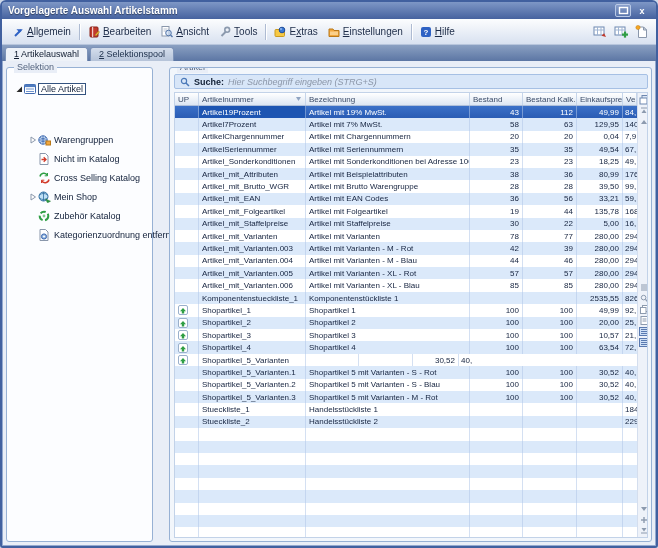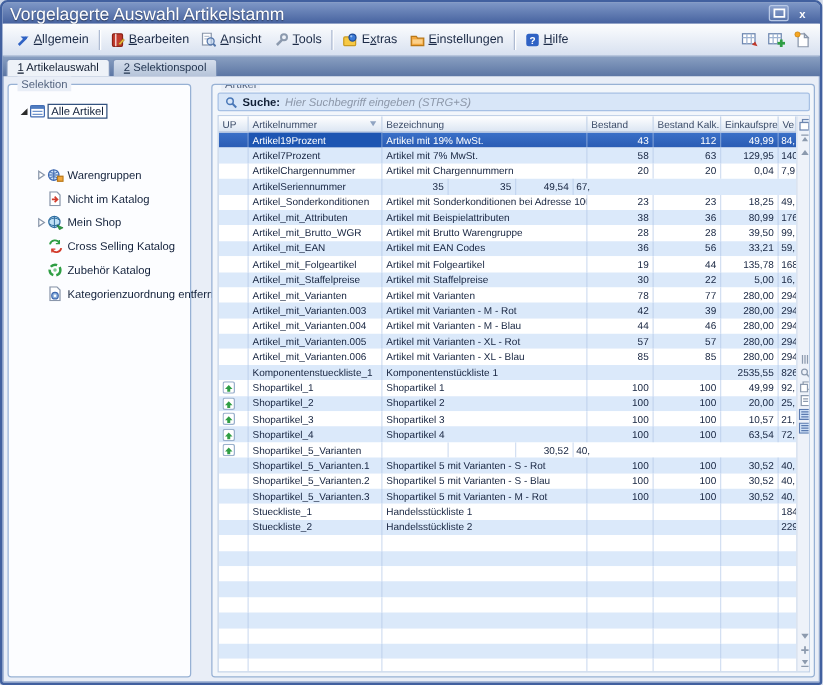--- a/index.html
+++ b/index.html
@@ -10,7 +10,7 @@
   
   .titlebar{ height:17px; background:linear-gradient(#7e97c6,#46629f); display:flex; align-items:center;
     padding:0 6px; flex:none; }
-  .title{ color:#fff; font-size:14px; font-weight:normal; text-shadow:0 1px 1px rgba(0,0,0,.45); }
+  .title{ color:#fff; font-size:10px; font-weight:bold; text-shadow:0 1px 1px rgba(0,0,0,.45); }
   .winbtns{ margin-left:auto; display:flex; gap:3px; align-items:center; }
   .winbtn{ width:16px; height:13px; border-radius:2px; display:flex; align-items:center; justify-content:center;
     background:linear-gradient(#8aa0cc,#5a76ad); border:1px solid #b9c9e6; cursor:default; }

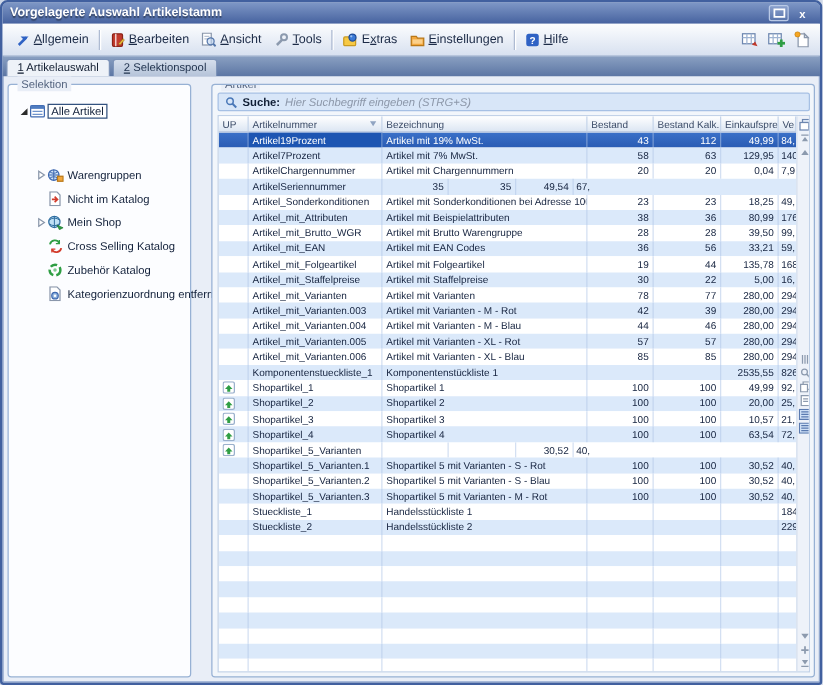--- a/index.html
+++ b/index.html
@@ -366,6 +366,7 @@
               <div class="grow alt">
                 <div class="gcell c-up" style="width: 24px; flex: 0 0 auto;"></div>
                 <div class="gcell c-nr" style="width: 107px; flex: 0 0 auto;">ArtikelSeriennummer</div>
+                <div class="gcell c-bez" style="width: 164px; flex: 0 0 auto;">Artikel mit Seriennummern</div>
                 <div class="gcell c-bestand num" style="width: 53px; flex: 0 0 auto;">35</div>
                 <div class="gcell c-kalk num" style="width: 54px; flex: 0 0 auto;">35</div>
                 <div class="gcell c-ek num" style="width: 46px; flex: 0 0 auto;">49,54</div>

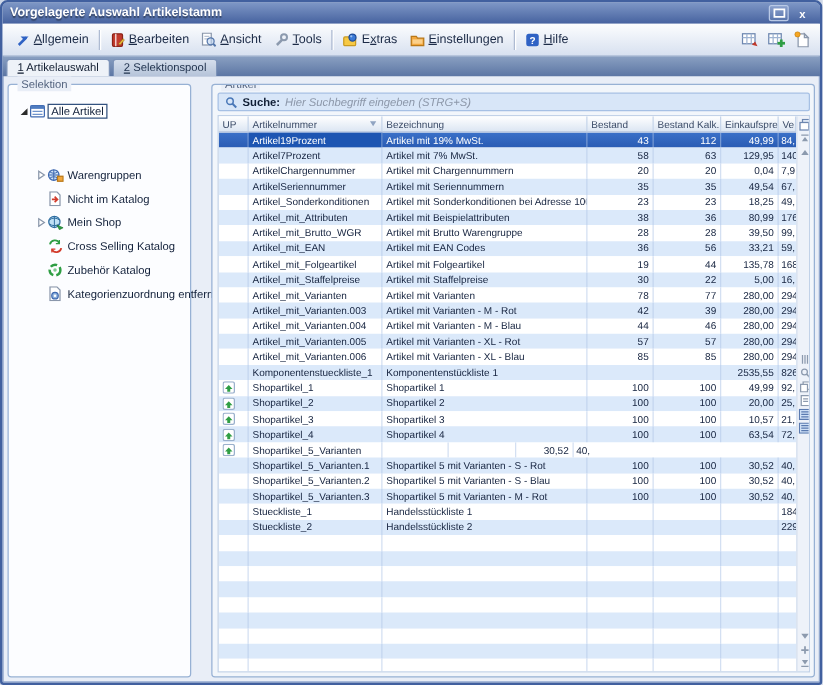--- a/index.html
+++ b/index.html
@@ -244,21 +244,6 @@
             <span class="tree-label">Nicht im Katalog</span>
           </div>
           <div class="tree-item" style="padding-left: 14px;">
-            <span class="tree-caret">
-              <svg width="8" height="8">
-                <path d="M2 1 l4.5 3 -4.5 3 z" fill="#fff" stroke="#8a97ab"></path>
-              </svg>
-            </span>
-            <span class="tree-icon">
-              <svg width="13" height="12">
-                <circle cx="5.5" cy="5.5" r="4.5" fill="#bfe0f5" stroke="#2e6da0"></circle>
-                <path d="M1.5 4 a6 6 0 0 1 8 0 M1.5 7 a6 6 0 0 0 8 0 M5.5 1 v9" stroke="#2e6da0" fill="none" stroke-width=".8"></path>
-                <path d="M7.5 8 l5 2.2 -3 1.6 z" fill="#2f9e44" stroke="#1a6e2c" stroke-width=".5"></path>
-              </svg>
-            </span>
-            <span class="tree-label">Mein Shop</span>
-          </div>
-          <div class="tree-item" style="padding-left: 14px;">
             <span class="tree-caret"></span>
             <span class="tree-icon">
               <svg width="13" height="12">
@@ -269,6 +254,21 @@
               </svg>
             </span>
             <span class="tree-label">Cross Selling Katalog</span>
+          </div>
+          <div class="tree-item" style="padding-left: 14px;">
+            <span class="tree-caret">
+              <svg width="8" height="8">
+                <path d="M2 1 l4.5 3 -4.5 3 z" fill="#fff" stroke="#8a97ab"></path>
+              </svg>
+            </span>
+            <span class="tree-icon">
+              <svg width="13" height="12">
+                <circle cx="5.5" cy="5.5" r="4.5" fill="#bfe0f5" stroke="#2e6da0"></circle>
+                <path d="M1.5 4 a6 6 0 0 1 8 0 M1.5 7 a6 6 0 0 0 8 0 M5.5 1 v9" stroke="#2e6da0" fill="none" stroke-width=".8"></path>
+                <path d="M7.5 8 l5 2.2 -3 1.6 z" fill="#2f9e44" stroke="#1a6e2c" stroke-width=".5"></path>
+              </svg>
+            </span>
+            <span class="tree-label">Mein Shop</span>
           </div>
           <div class="tree-item" style="padding-left: 14px;">
             <span class="tree-caret"></span>

